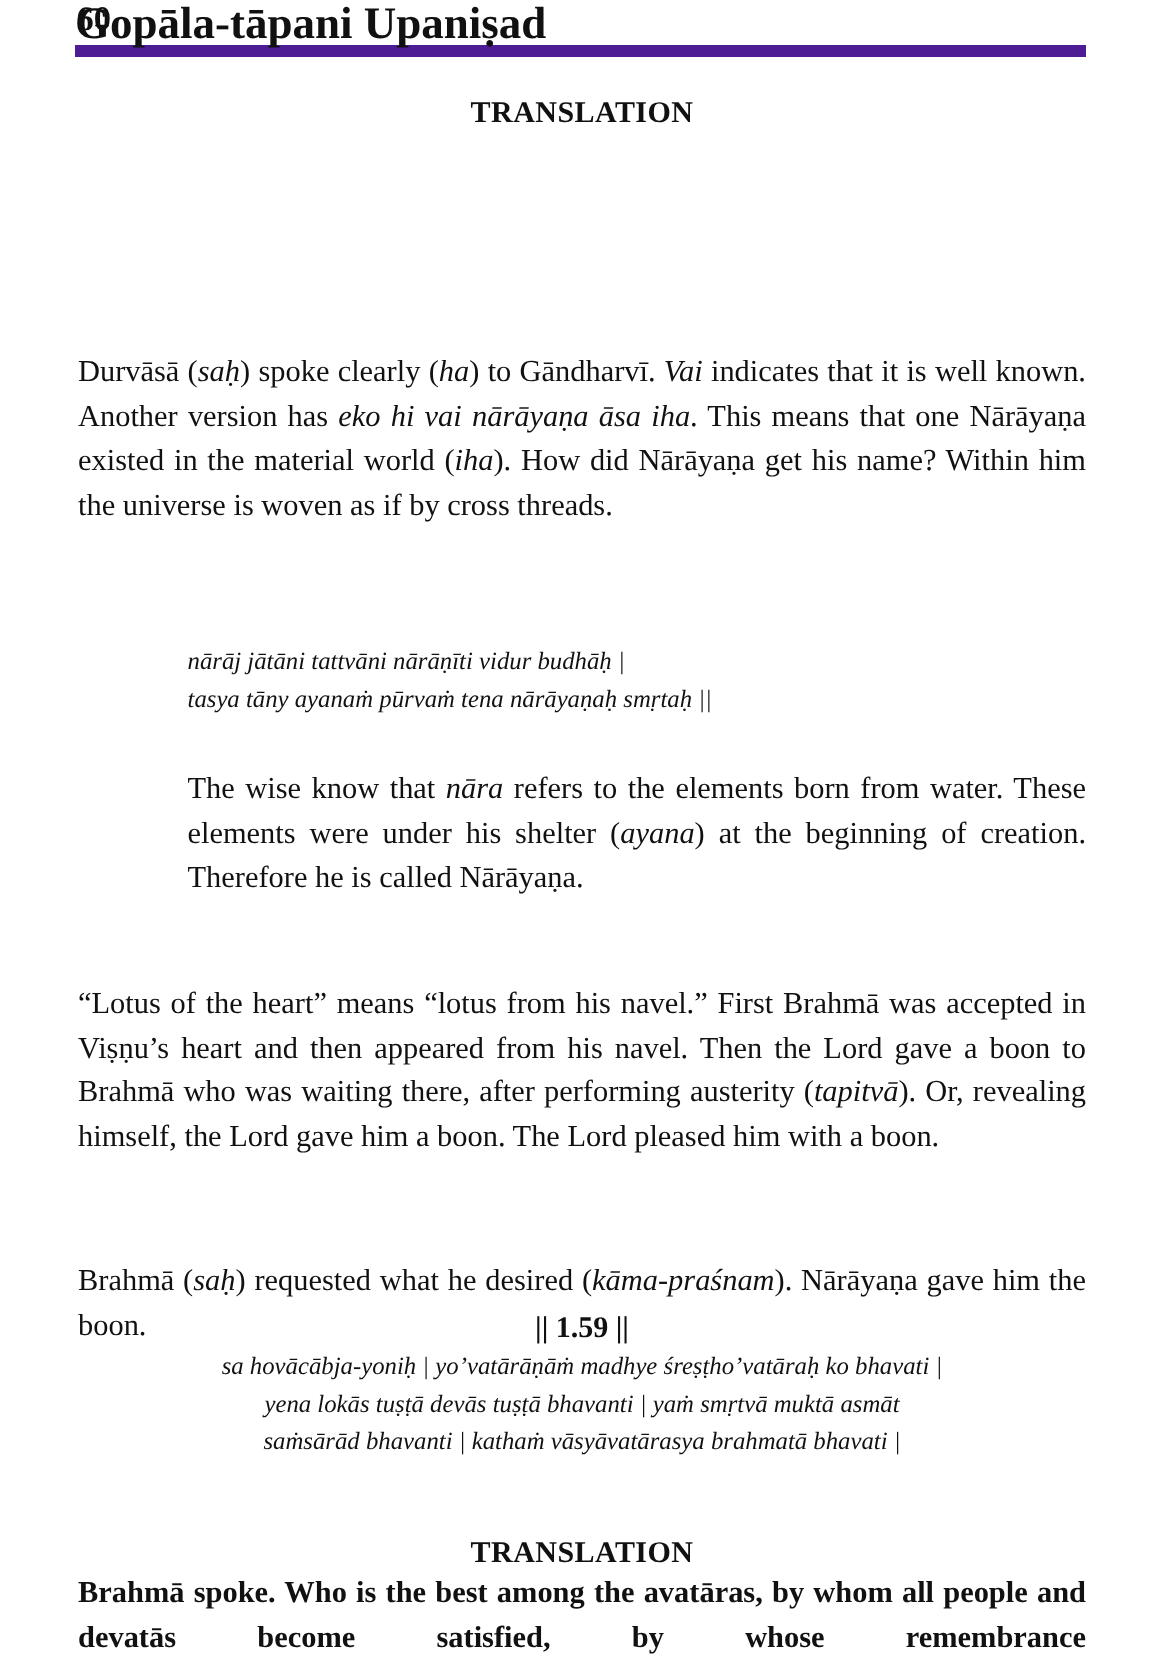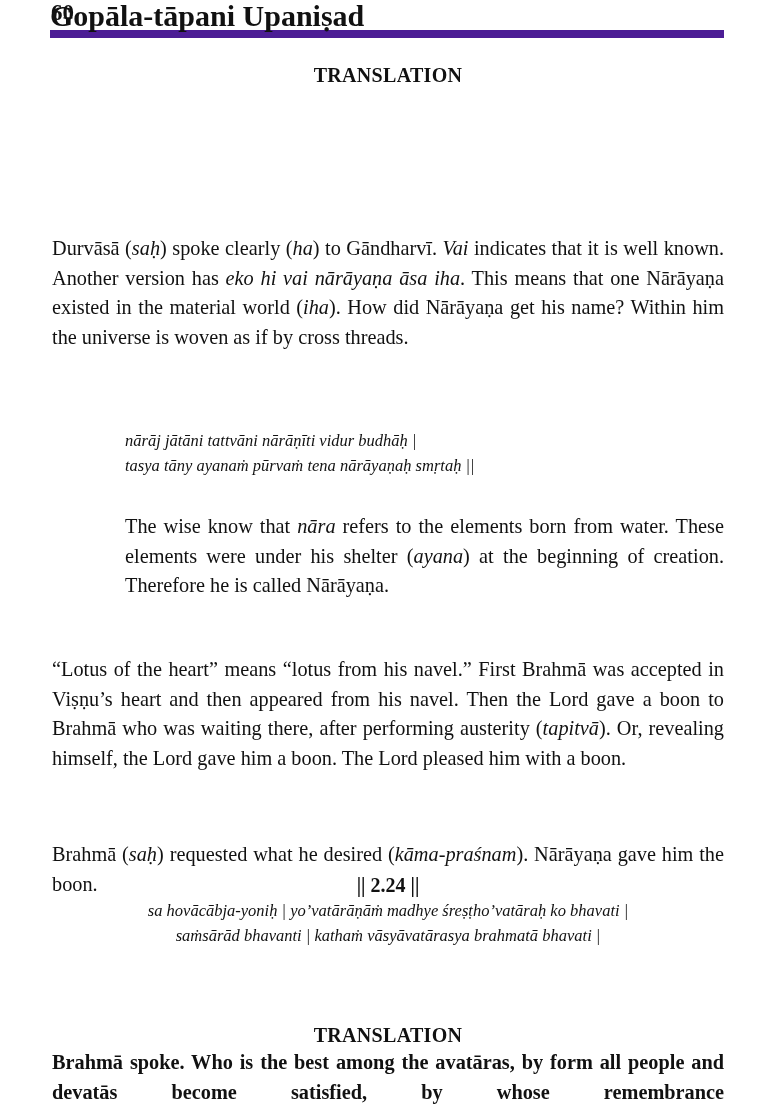--- a/index.html
+++ b/index.html
@@ -51,7 +51,7 @@
 </div>
 
 <div class="sec" style="top:872px;">
-  <div class="verse-num">|| 2.24 ||</div>
+  <div class="verse-num">|| 1.59 ||</div>
   <div class="verse centered">sa hovācābja-yoniḥ | yo’vatārāṇāṁ madhye śreṣṭho’vatāraḥ ko bhavati |</div>
   <div class="verse centered">saṁsārād bhavanti | kathaṁ vāsyāvatārasya brahmatā bhavati |</div>
 </div>

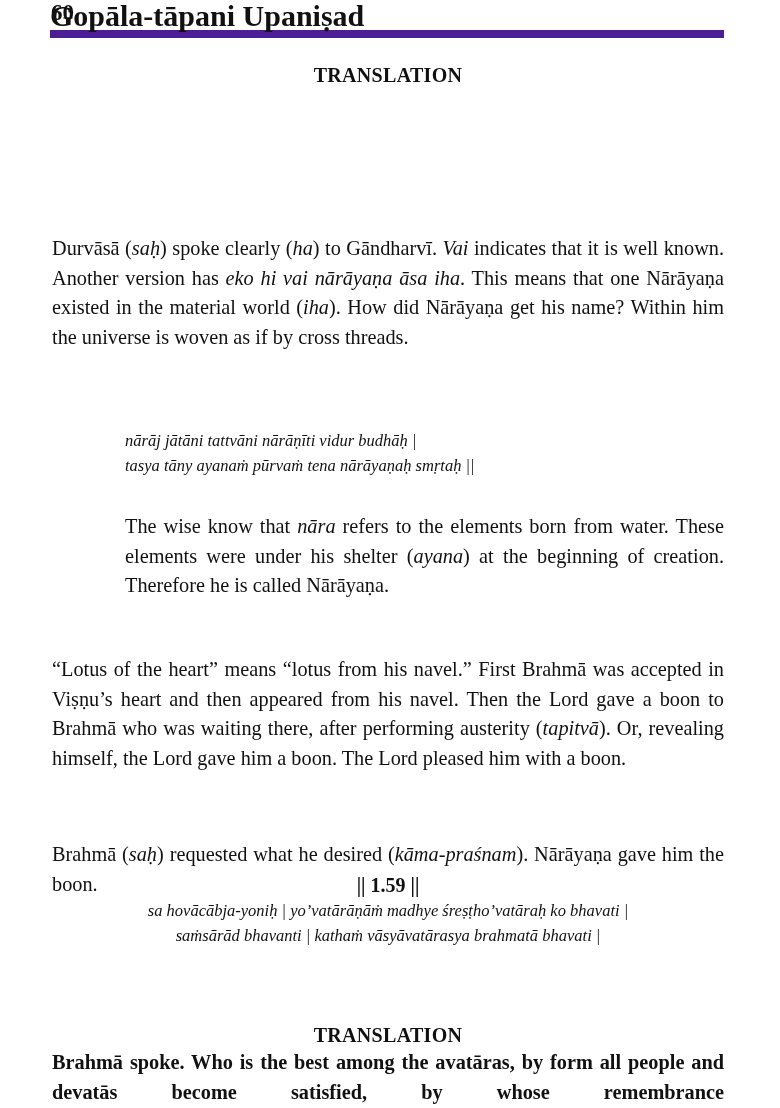--- a/index.html
+++ b/index.html
@@ -53,6 +53,7 @@
 <div class="sec" style="top:872px;">
   <div class="verse-num">|| 1.59 ||</div>
   <div class="verse centered">sa hovācābja-yoniḥ | yo’vatārāṇāṁ madhye śreṣṭho’vatāraḥ ko bhavati |</div>
+  <div class="verse centered">yena lokās tuṣṭā devās tuṣṭā bhavanti | yaṁ smṛtvā muktā asmāt</div>
   <div class="verse centered">saṁsārād bhavanti | kathaṁ vāsyāvatārasya brahmatā bhavati |</div>
 </div>
 

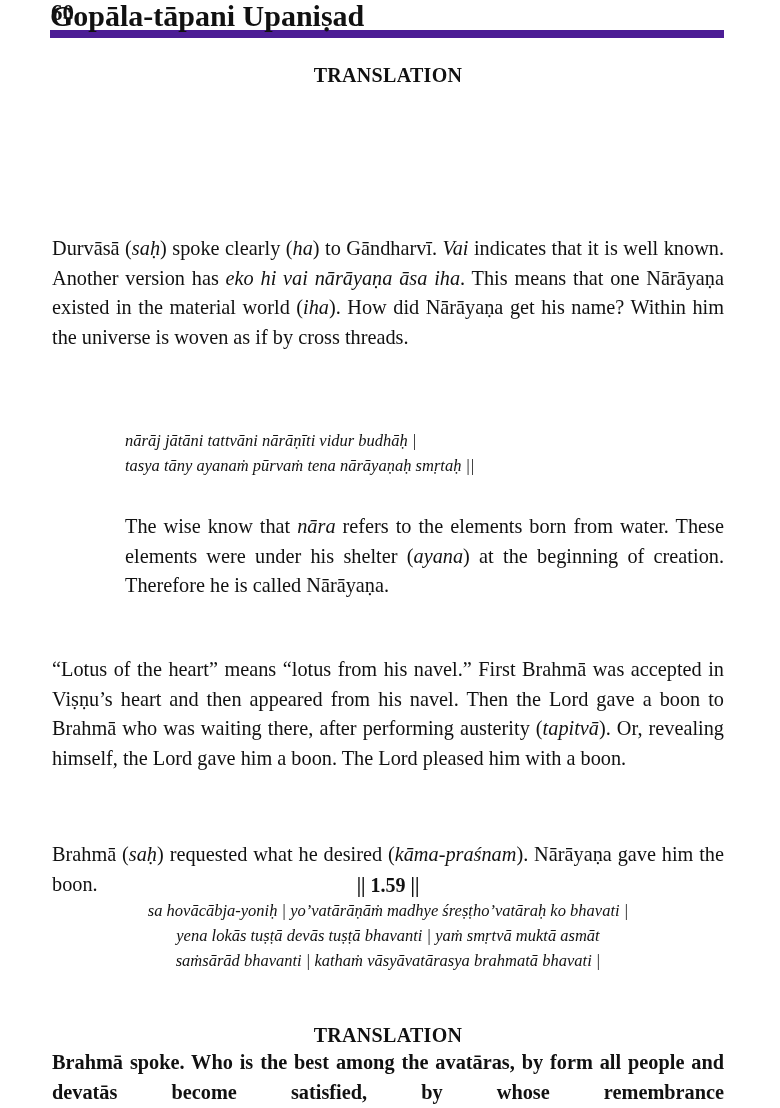--- a/index.html
+++ b/index.html
@@ -59,7 +59,7 @@
 
 <div class="sec" style="top:1022px;">
   <div class="heading">TRANSLATION</div>
-  <p class="para bold" style="text-align-last:justify;">Brahmā spoke. Who is the best among the avatāras, by form all people and devatās become satisfied, by whose remembrance</p>
+  <p class="para bold" style="text-align-last:justify;">Brahmā spoke. Who is the best among the avatāras, by whom all people and devatās become satisfied, by whose remembrance</p>
 </div>
 
 </body></html>

